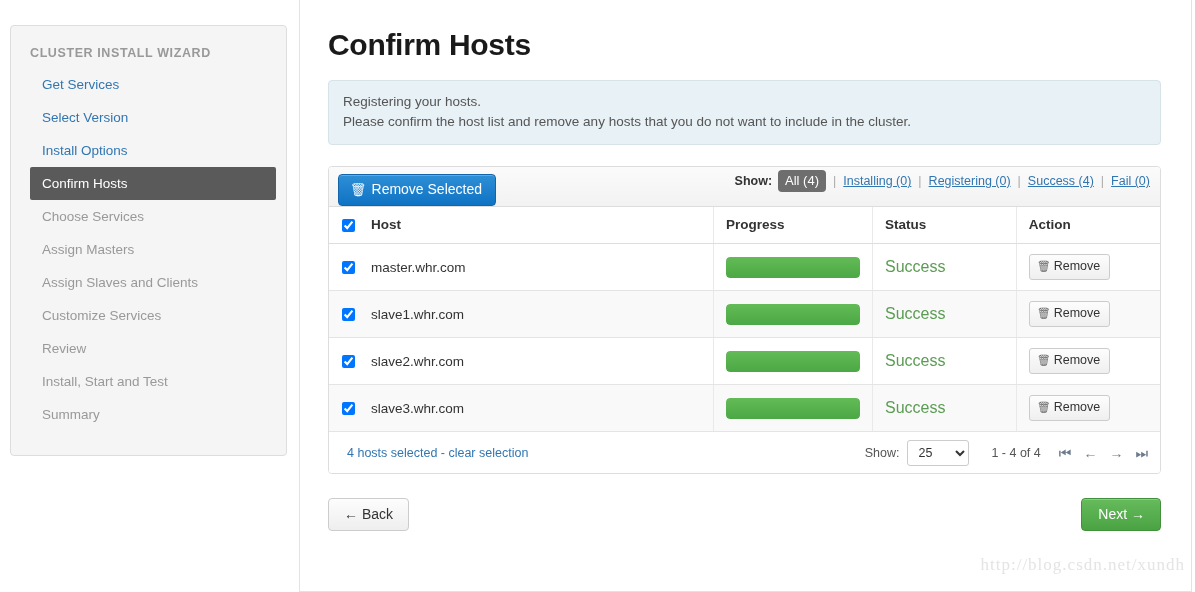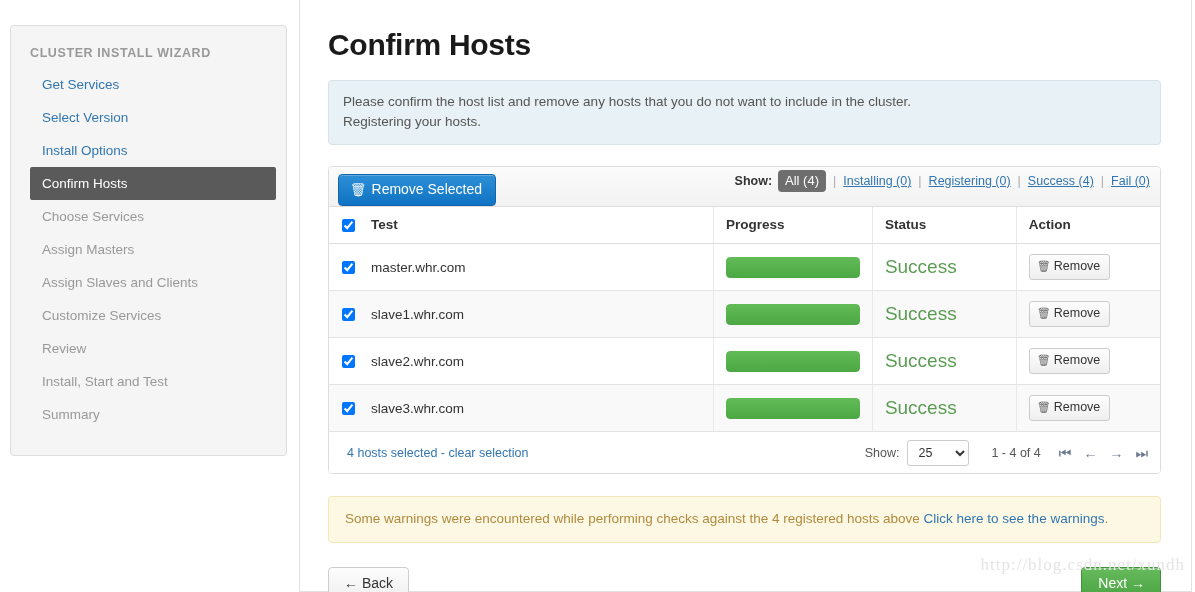--- a/index.html
+++ b/index.html
@@ -309,8 +309,8 @@
     <h1 class="page-title">Confirm Hosts</h1>
 
     <div class="alert-info">
+      <div>Registering your hosts.</div>
       <div>Please confirm the host list and remove any hosts that you do not want to include in the cluster.</div>
-      <div>Registering your hosts.</div>
     </div>
 
     <div class="table-box">

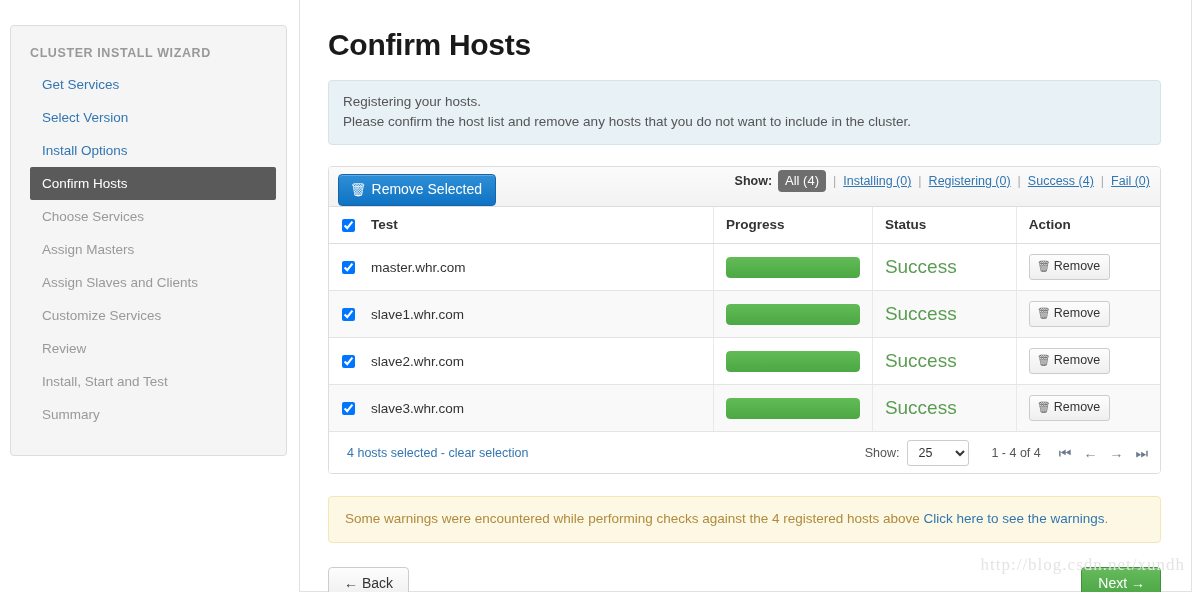--- a/index.html
+++ b/index.html
@@ -331,7 +331,7 @@
             <th class="col-check">
               <input type="checkbox" class="cb" id="selectAllCb" checked="" style="">
             </th>
-            <th class="col-host">Test</th>
+            <th class="col-host">Host</th>
             <th class="col-prog">Progress</th>
             <th class="col-stat">Status</th>
             <th class="col-act">Action</th>

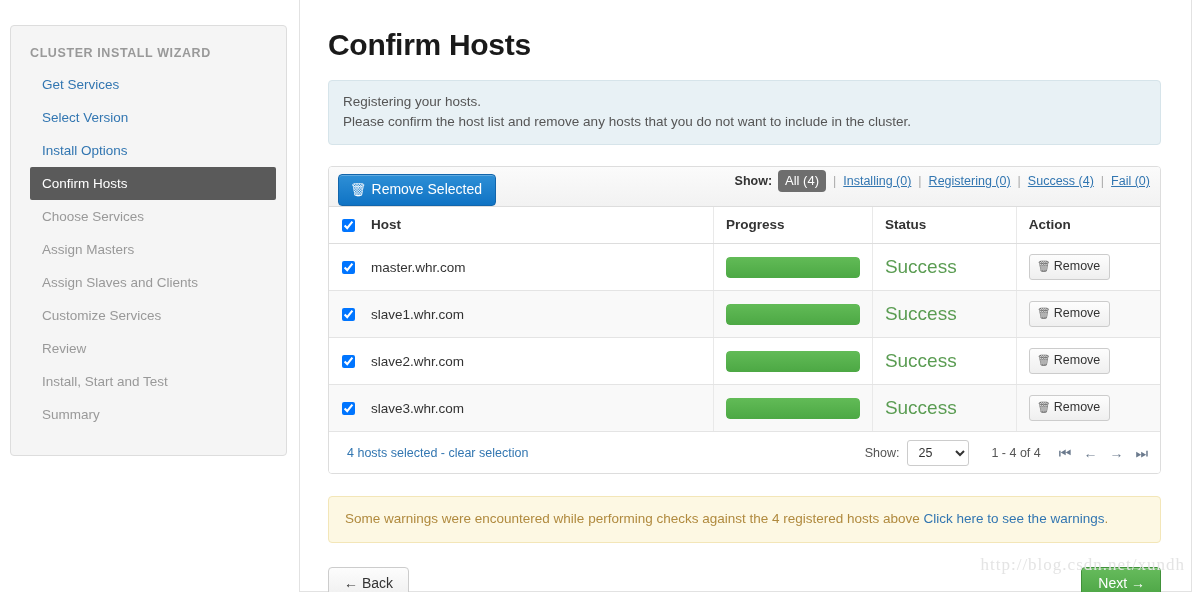--- a/index.html
+++ b/index.html
@@ -182,7 +182,7 @@
     background: linear-gradient(#62bb57, #4ca844);
     border-radius: 4px;
   }
-  .status-success { color: #5a9c52; font-size: 19px; }
+  .status-success { color: #5a9c52; font-size: 16px; }
 
   .btn-remove {
     background: linear-gradient(#fdfdfd, #efefef);

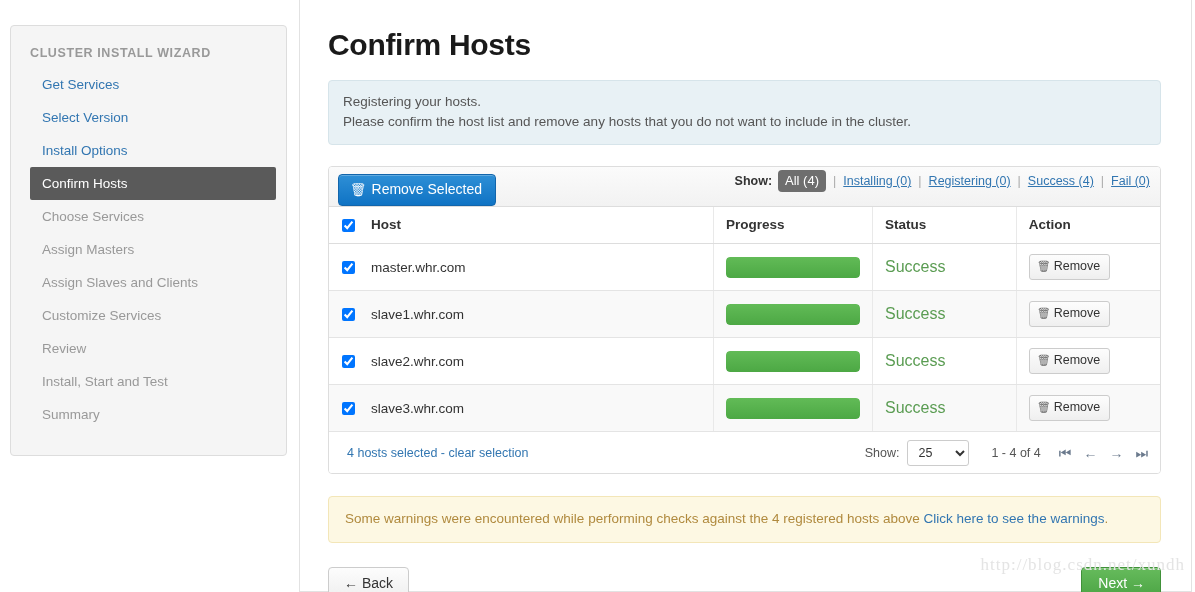--- a/index.html
+++ b/index.html
@@ -401,9 +401,6 @@
       </div>
     </div>
 
-    <div class="alert-warn">
-      <span>Some warnings were encountered while performing checks against the 4 registered hosts above </span><a>Click here to see the warnings</a><span>.</span>
-    </div>
 
     <div class="bottom-bar">
       <button class="btn-back">← Back</button>

